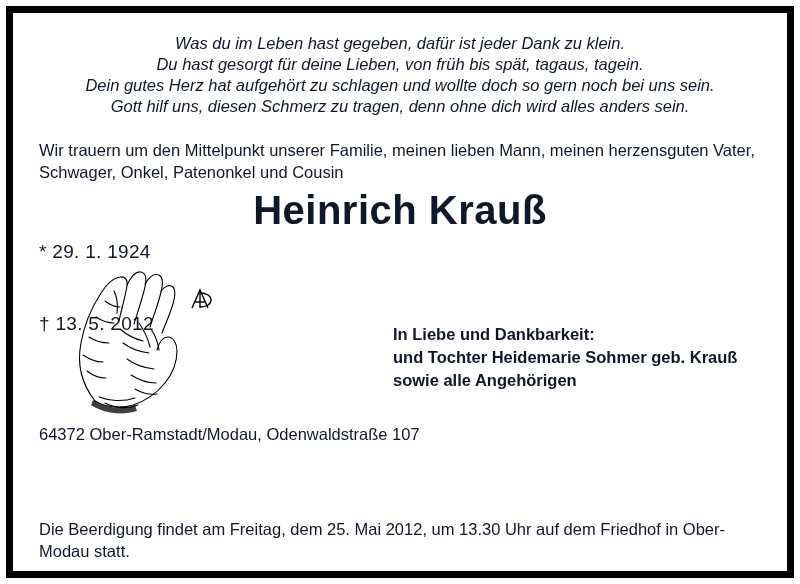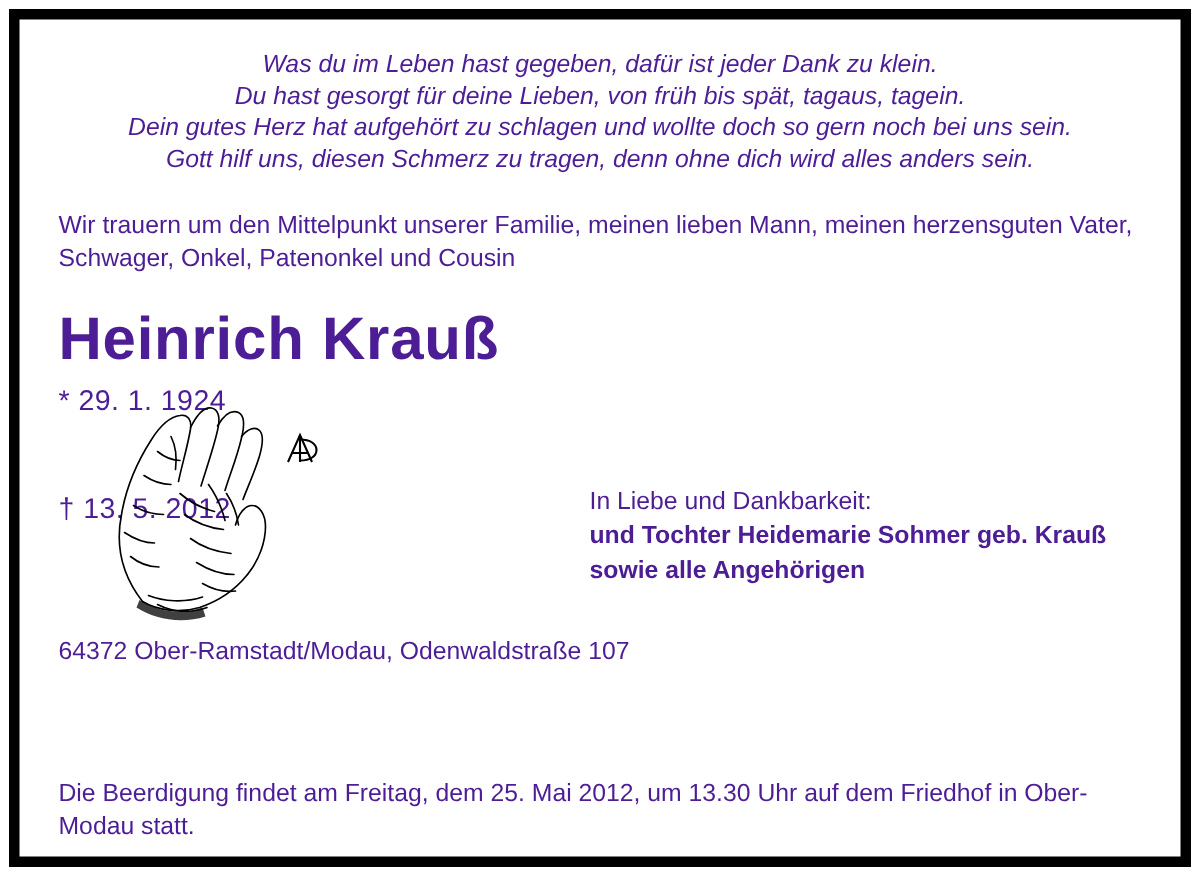--- a/index.html
+++ b/index.html
@@ -14,7 +14,7 @@
     background: #ffffff;
     box-sizing: border-box;
     font-family: "Liberation Sans", sans-serif;
-    color: #4c1d95;
+    color: #0f172a;
     overflow: hidden;
   }
   

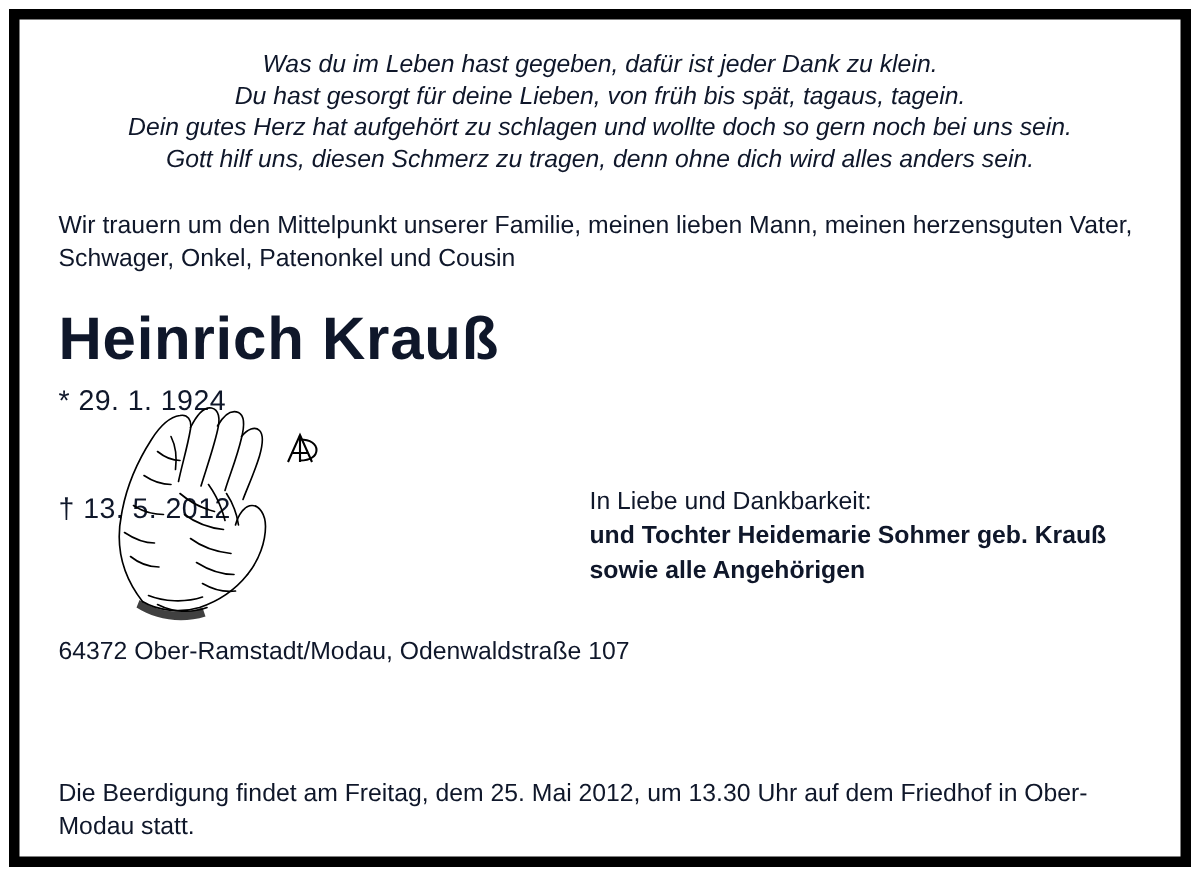--- a/index.html
+++ b/index.html
@@ -56,11 +56,11 @@
   }
 
   .name {
-    text-align: left;
+    text-align: center;
     font-size: 40px;
     font-weight: bold;
     letter-spacing: 0.5px;
-    margin-top: 20px;
+    margin-top: 4px;
     line-height: 46px;
   }
 

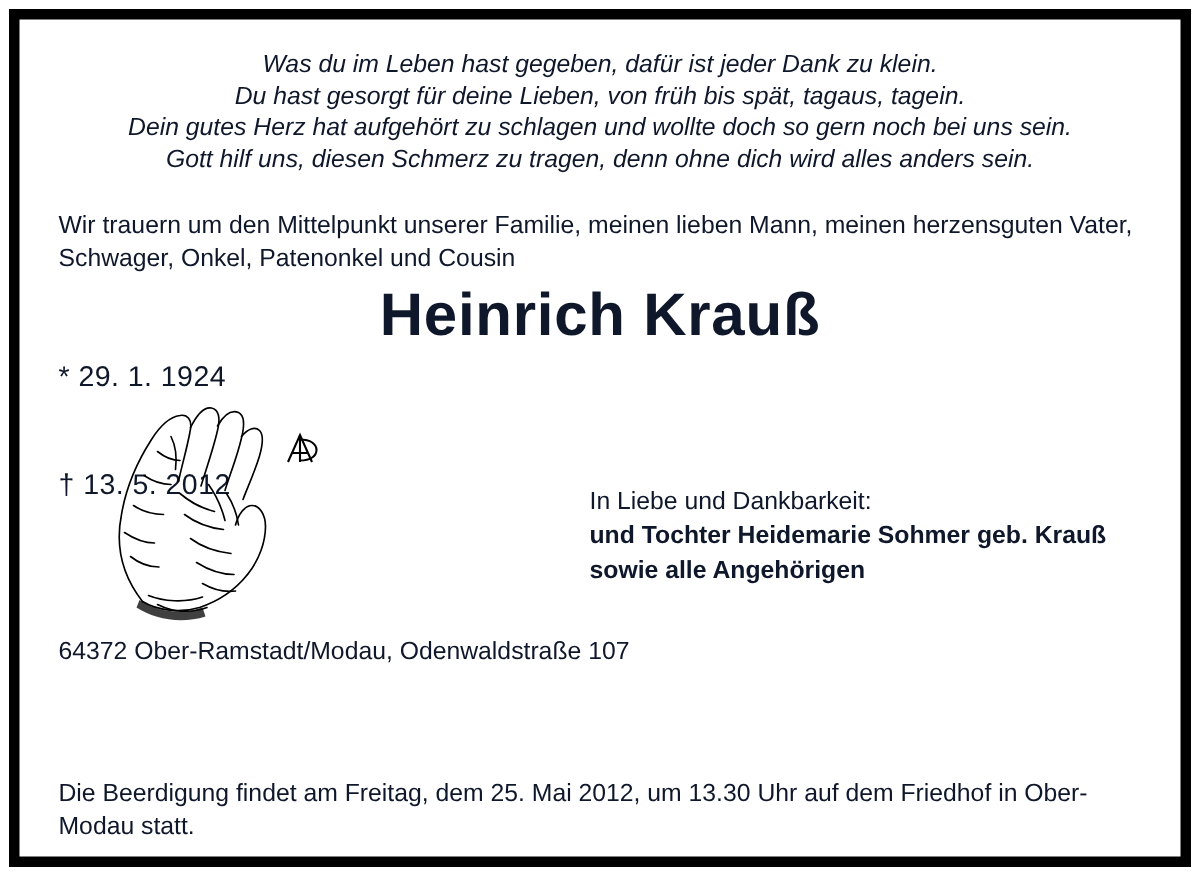--- a/index.html
+++ b/index.html
@@ -91,7 +91,7 @@
     font-size: 16.5px;
     line-height: 23px;
   }
-  .thanks .line1 { font-weight: normal; }
+  .thanks .line1 { font-weight: bold; }
   .thanks .b { font-weight: bold; }
   .thanks .reg { font-weight: bold; }
 

